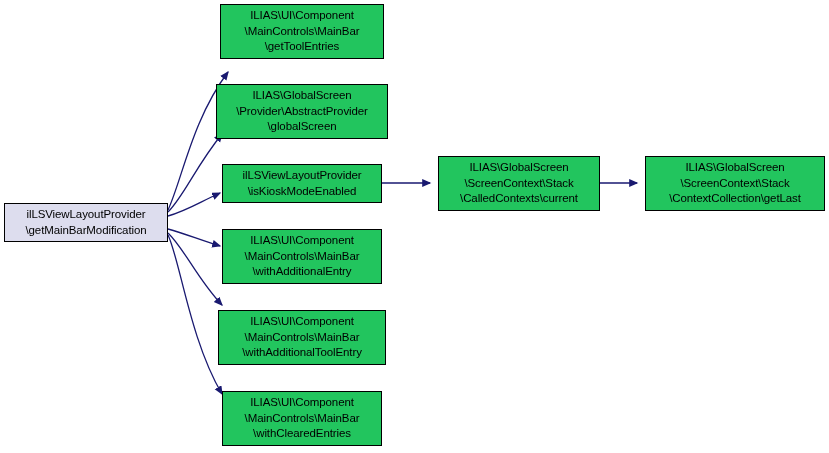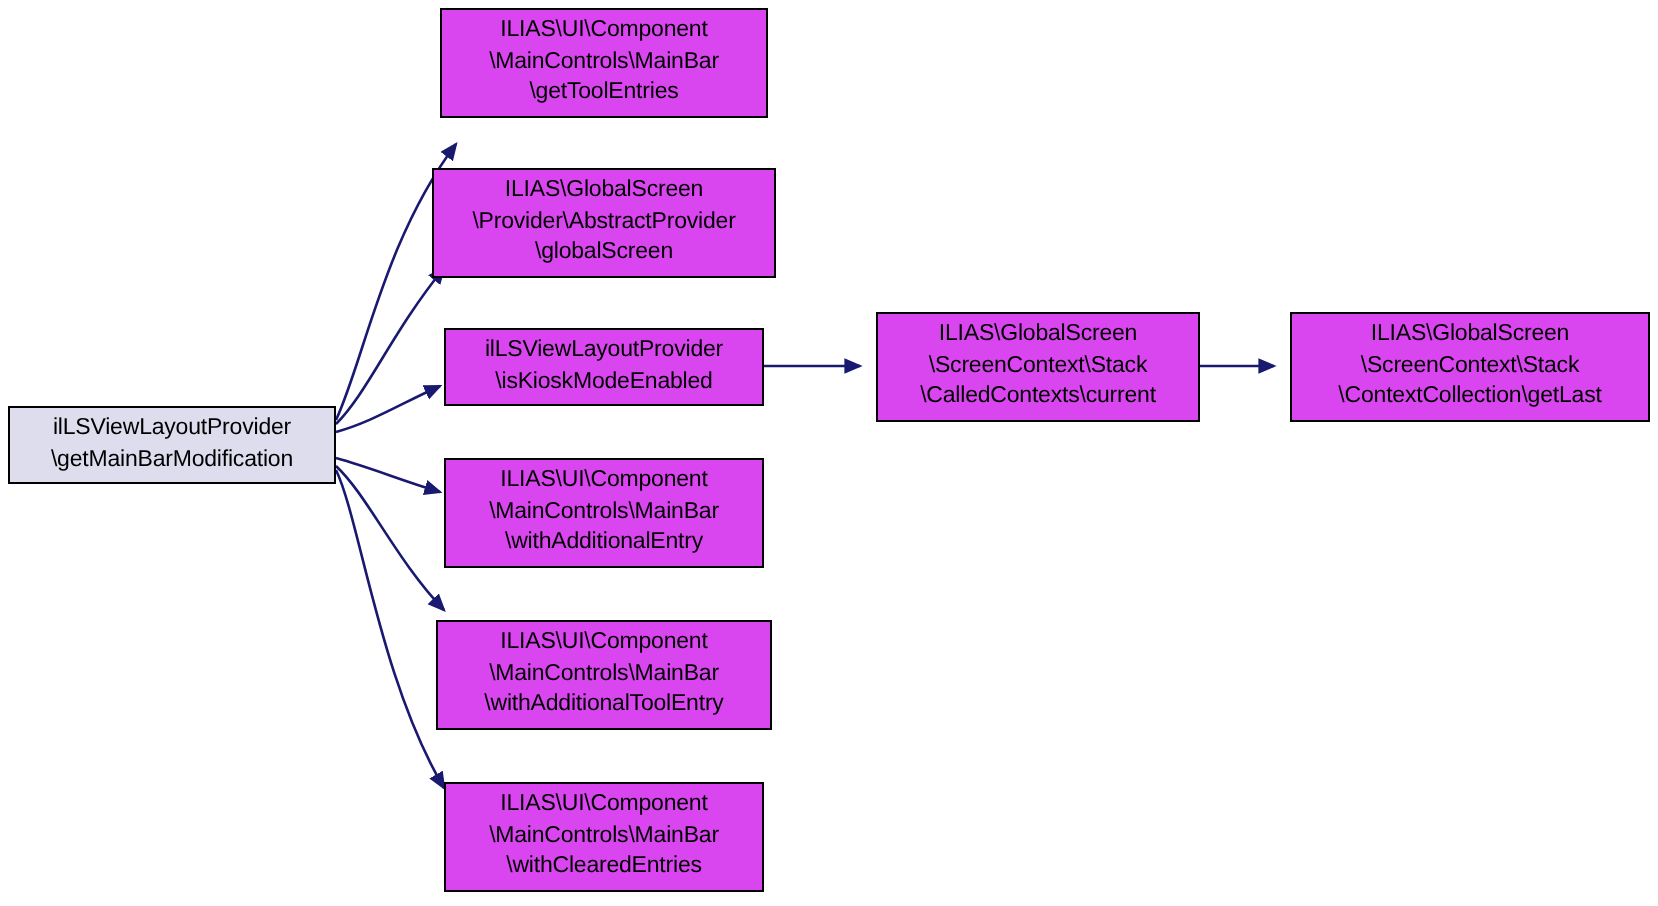--- a/index.html
+++ b/index.html
@@ -19,7 +19,7 @@
     position: absolute;
     box-sizing: border-box;
     border: 1px solid #000000;
-    background: #d946ef;
+    background: #22c55e;
     color: #000000;
     font-size: 11.5px;
     line-height: 15.5px;

